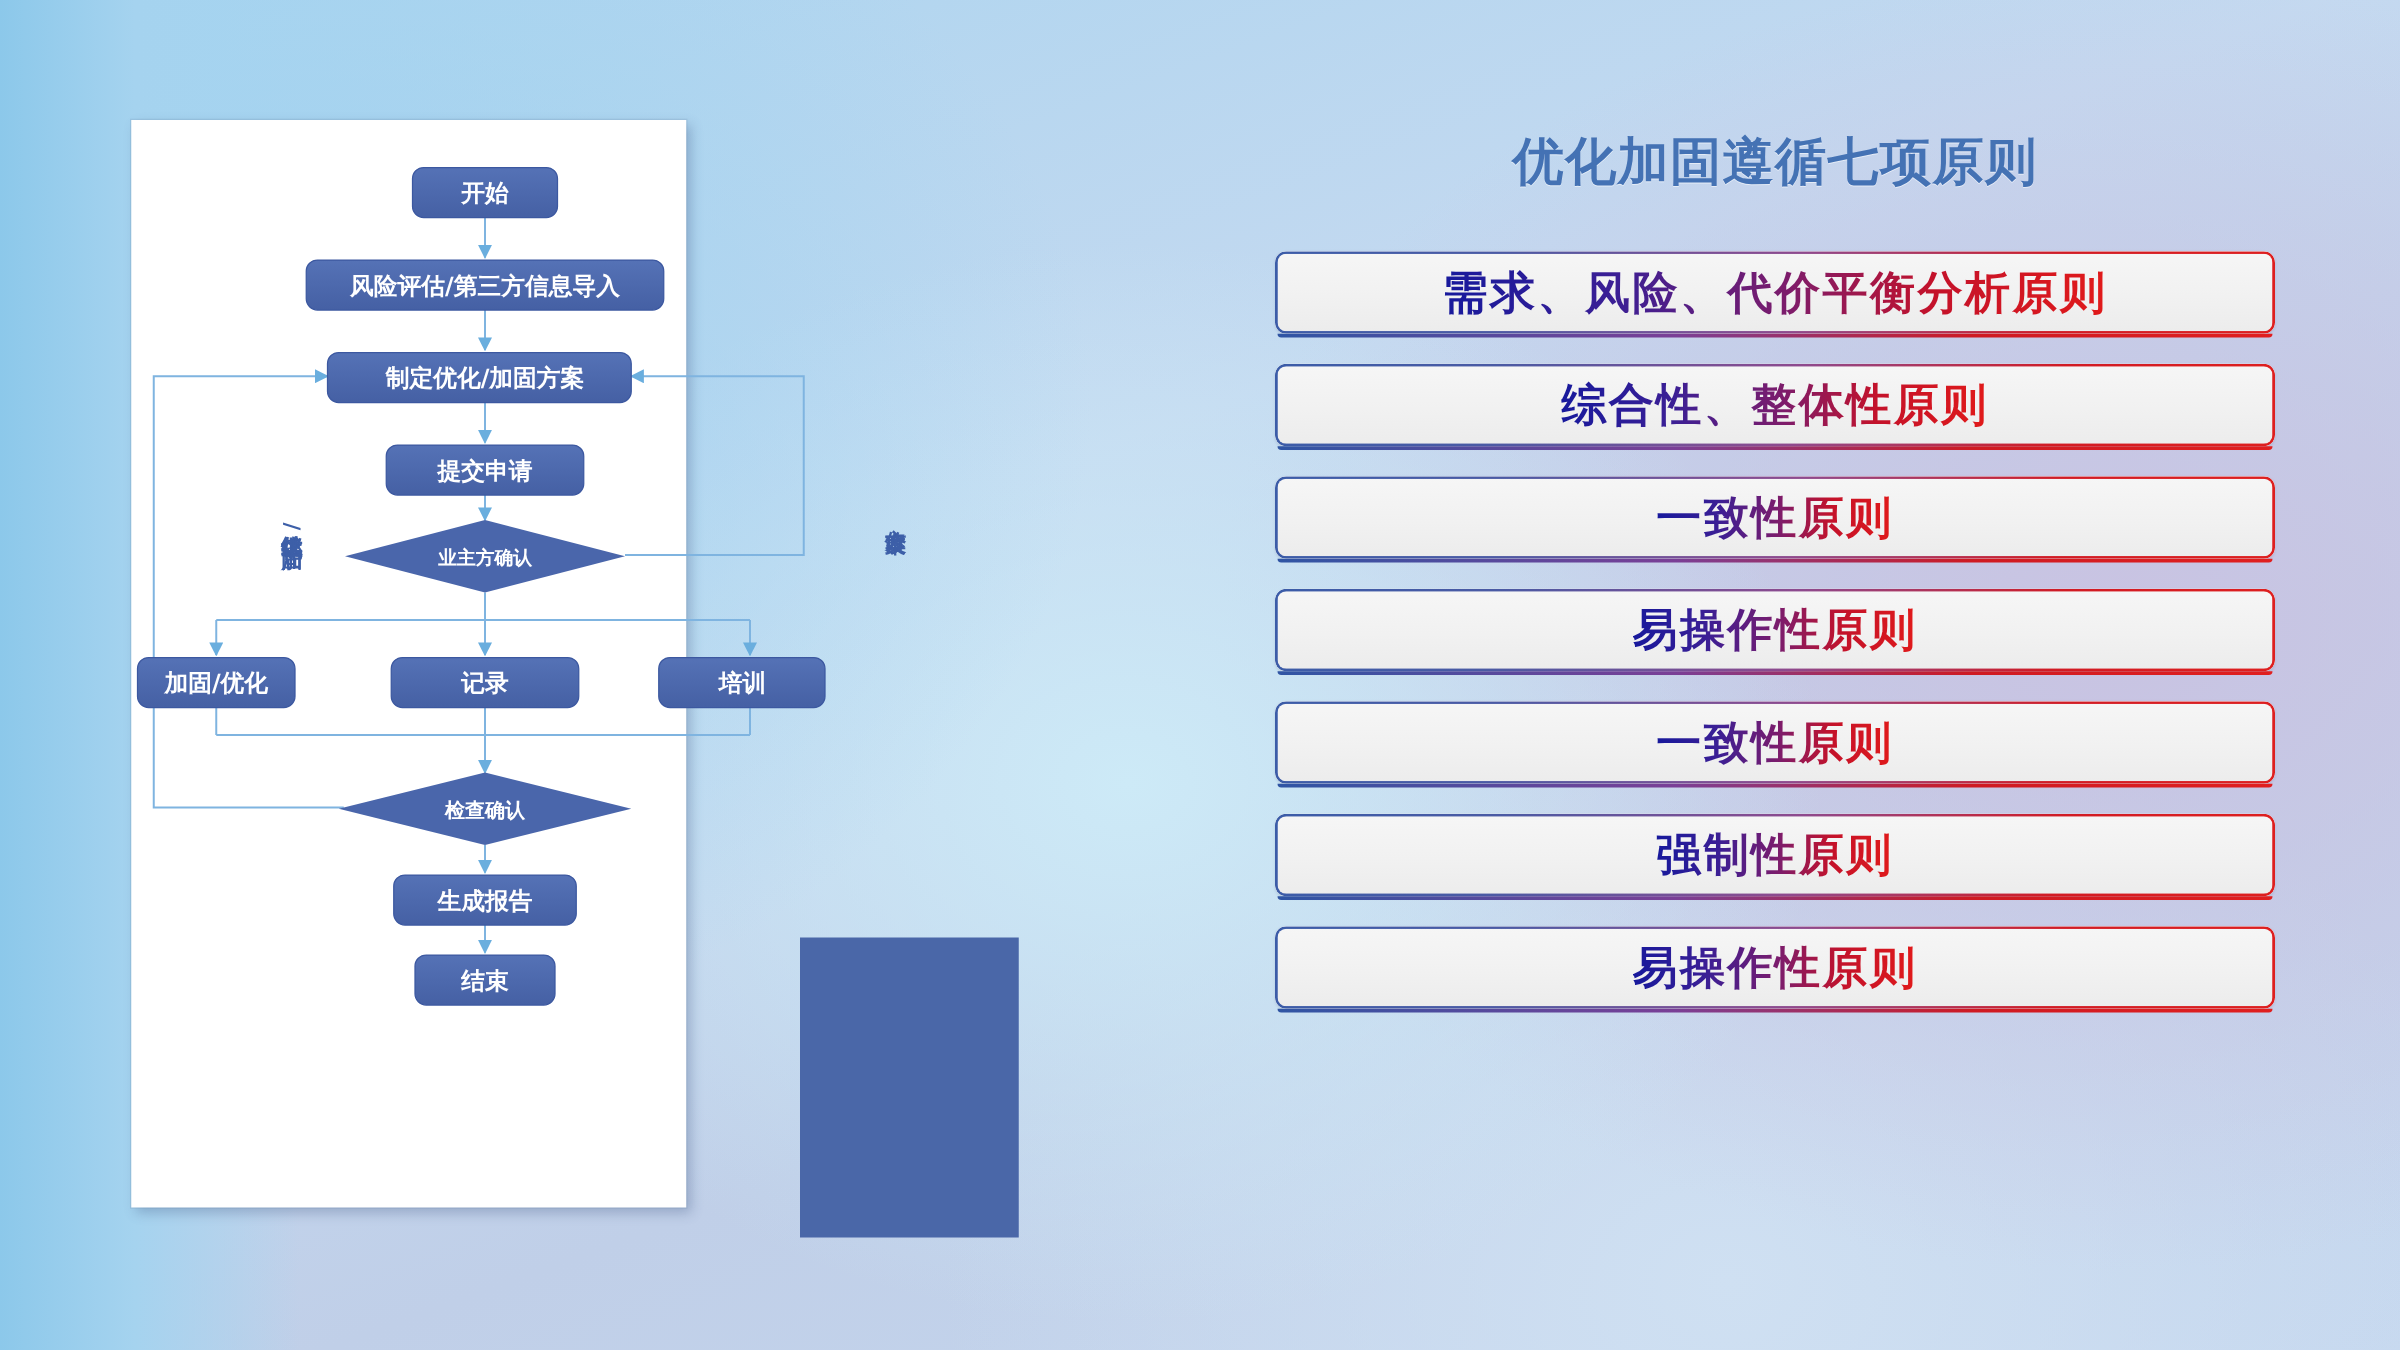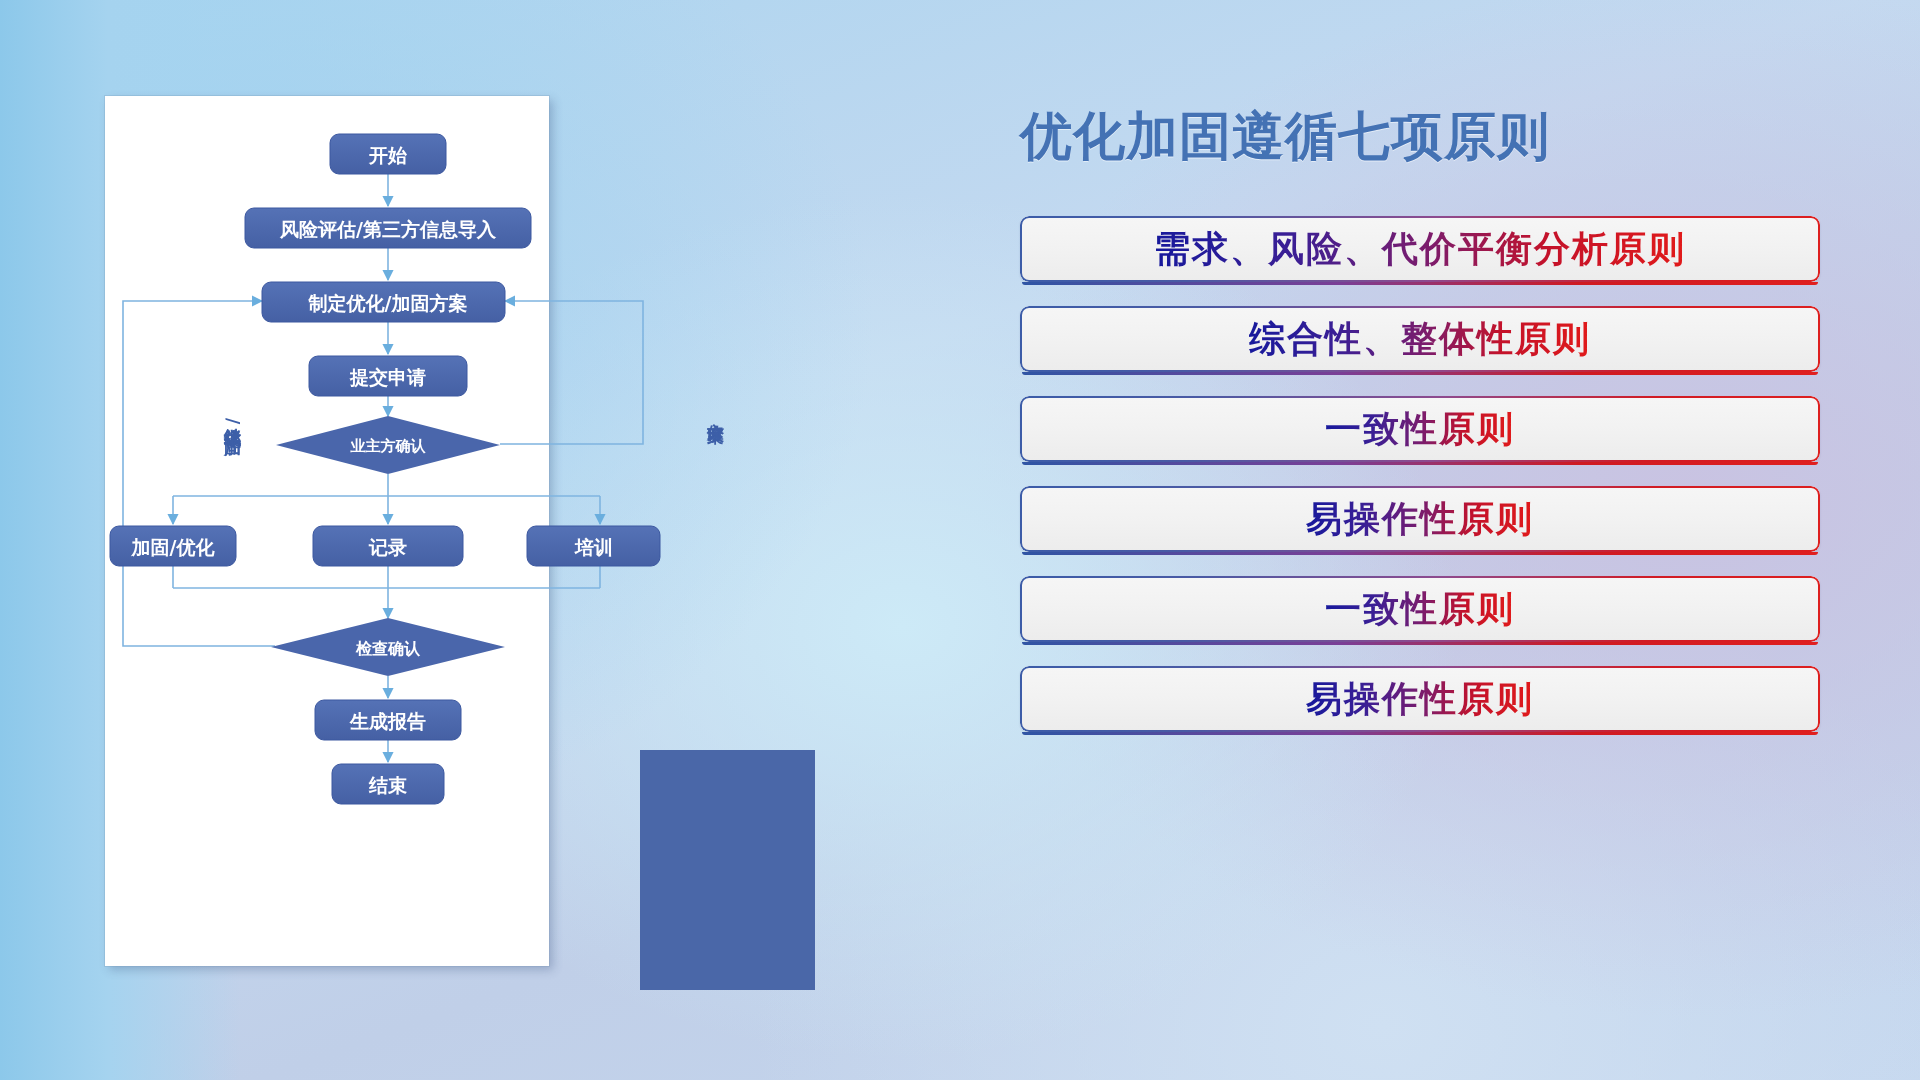--- a/index.html
+++ b/index.html
@@ -55,8 +55,8 @@
     position:absolute;left:1020px;top:76px;width:800px;height:920px;
   }
   #panel-title{
-    font-size:52px;font-weight:bold;color:#4472b4;
-    letter-spacing:1px;
+    font-size:41px;font-weight:bold;color:#4472b4;
+    text-align:center;letter-spacing:1px;
     margin:26px 0 0 0;
     text-shadow:0 1px 0 rgba(255,255,255,.55);
   }

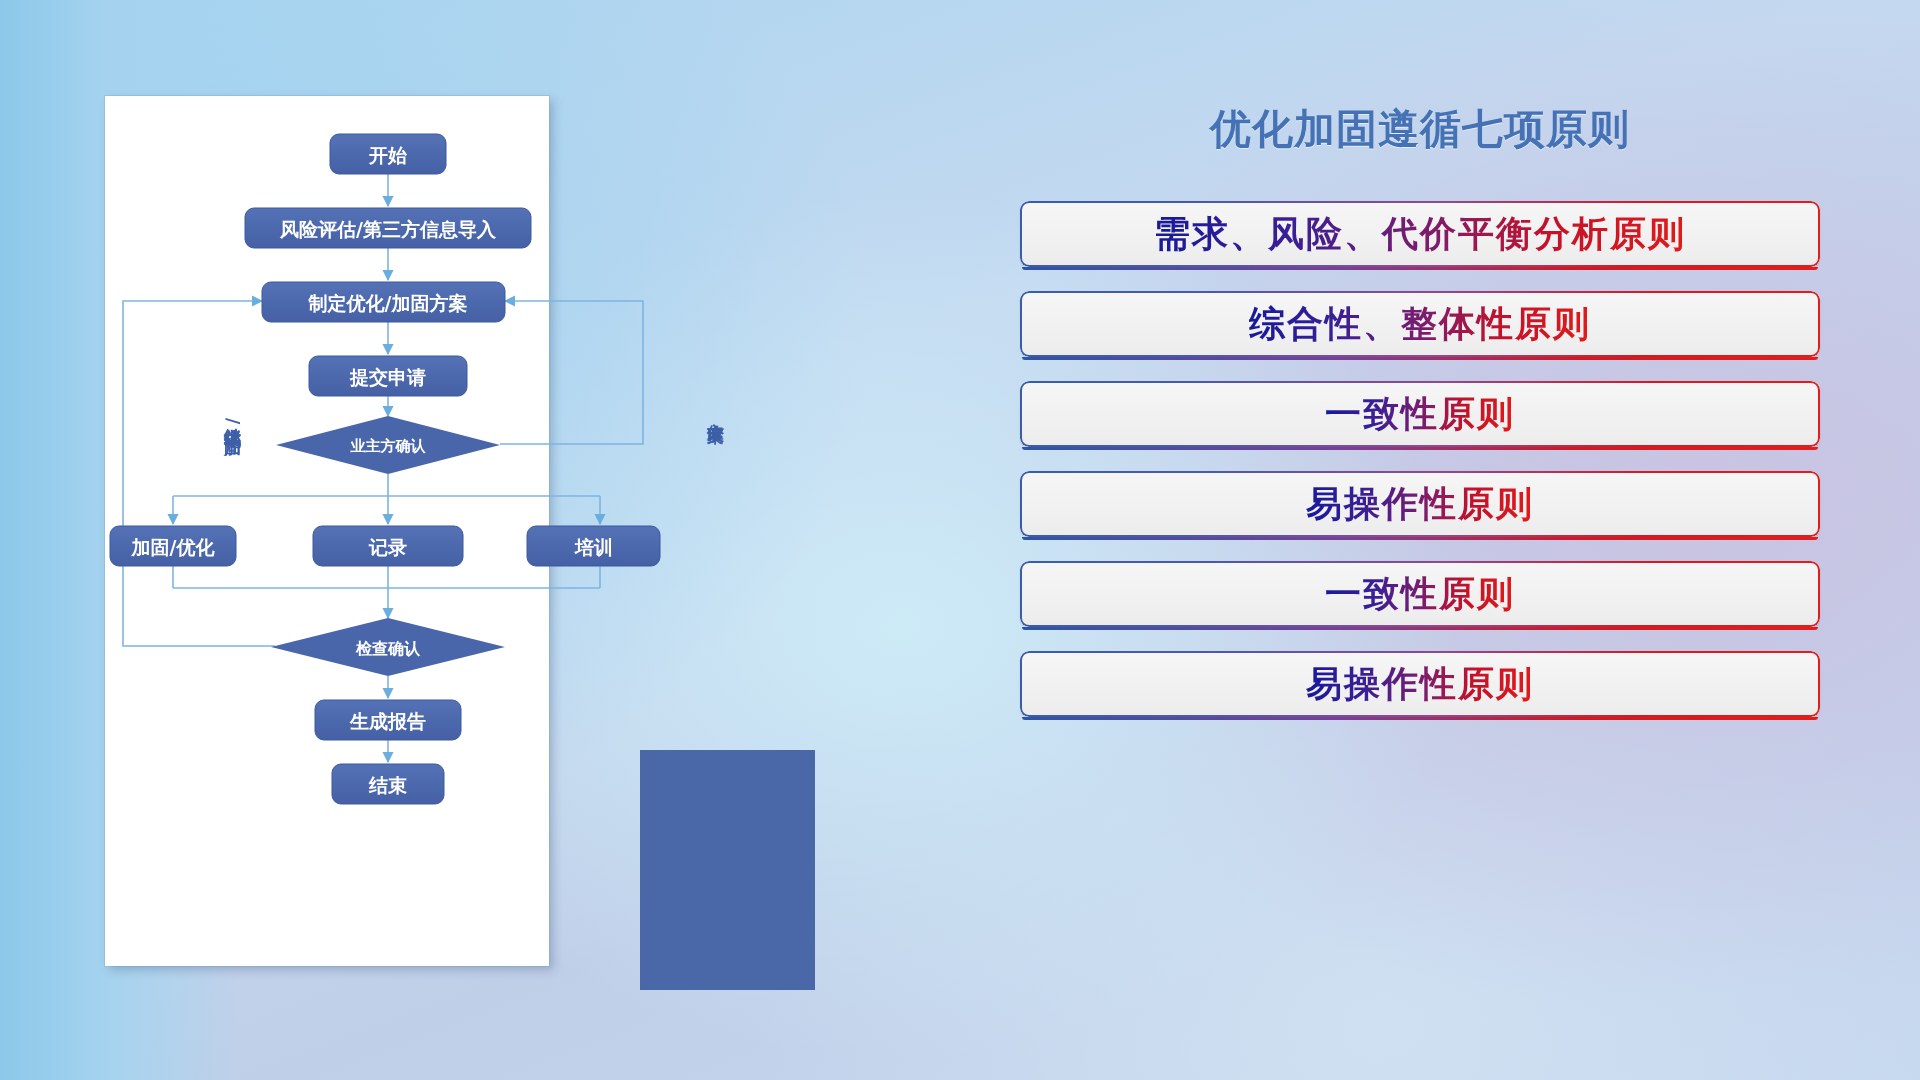--- a/index.html
+++ b/index.html
@@ -227,6 +227,9 @@
       <span class="pcard-text">一致性原则</span>
     </div>
 
+    <div class="pcard">
+      <span class="pcard-text">强制性原则</span>
+    </div>
 
     <div class="pcard">
       <span class="pcard-text">易操作性原则</span>

